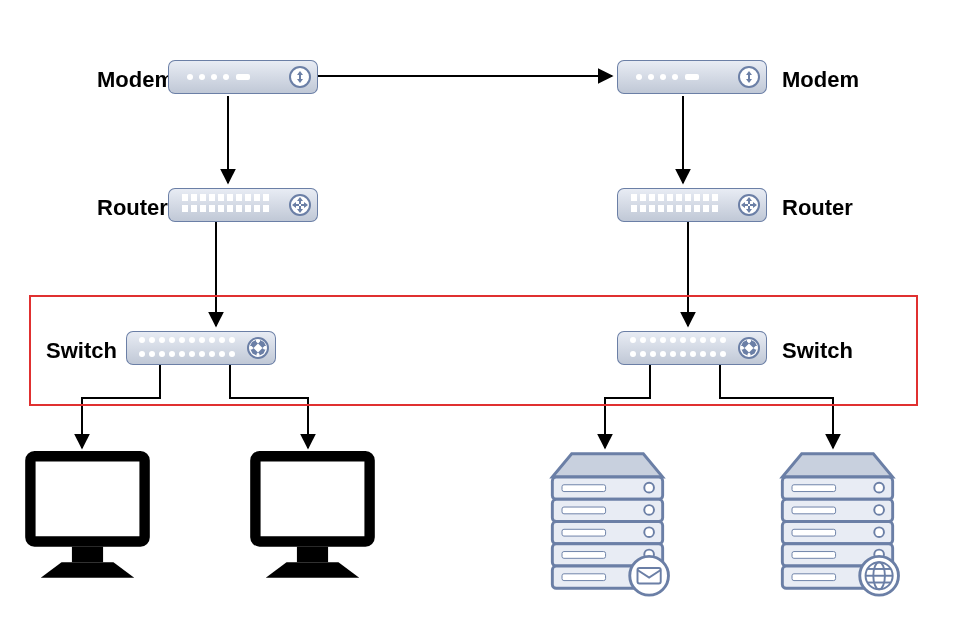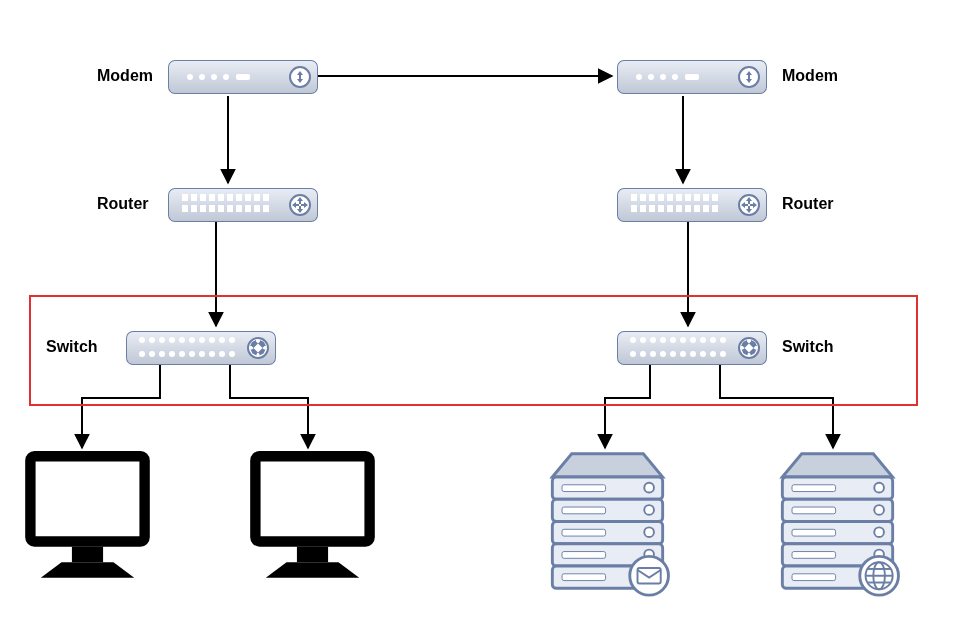--- a/index.html
+++ b/index.html
@@ -4,7 +4,7 @@
 <style>
   body{margin:0;background:#fff;font-family:Arial,Helvetica,sans-serif;}
   #canvas{position:relative;width:963px;height:640px;}
-  .label{position:absolute;font-size:16px;font-weight:bold;color:#000;}
+  .label{position:absolute;font-size:22px;font-weight:bold;color:#000;}
   .device{position:absolute;}
   .highlight-box{position:absolute;border:2px solid #e03030;}
   svg{display:block;}

